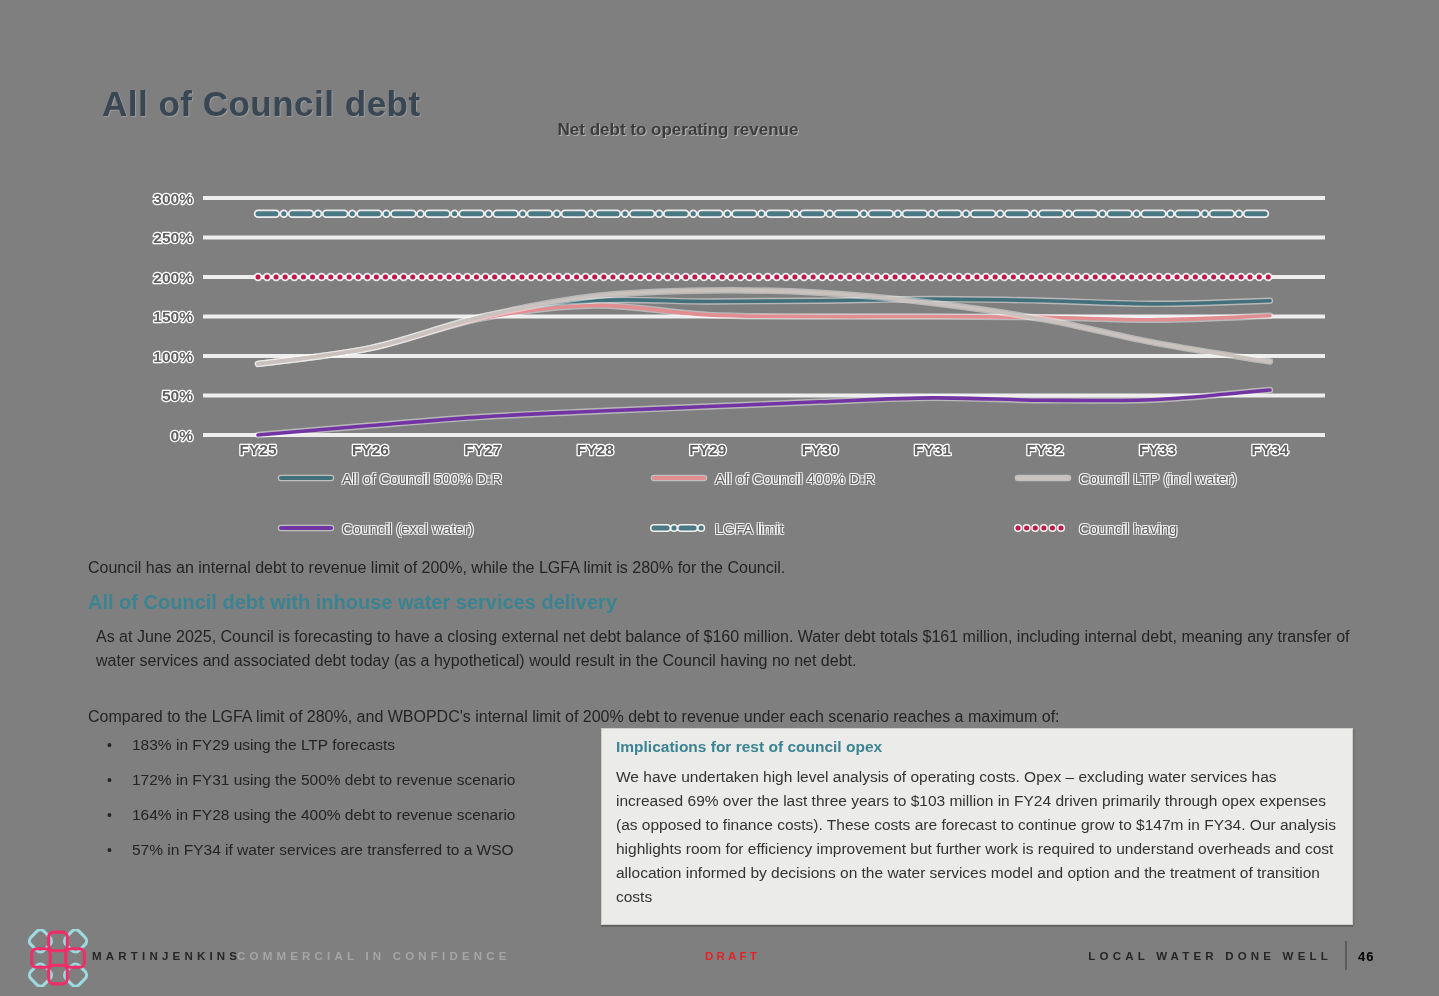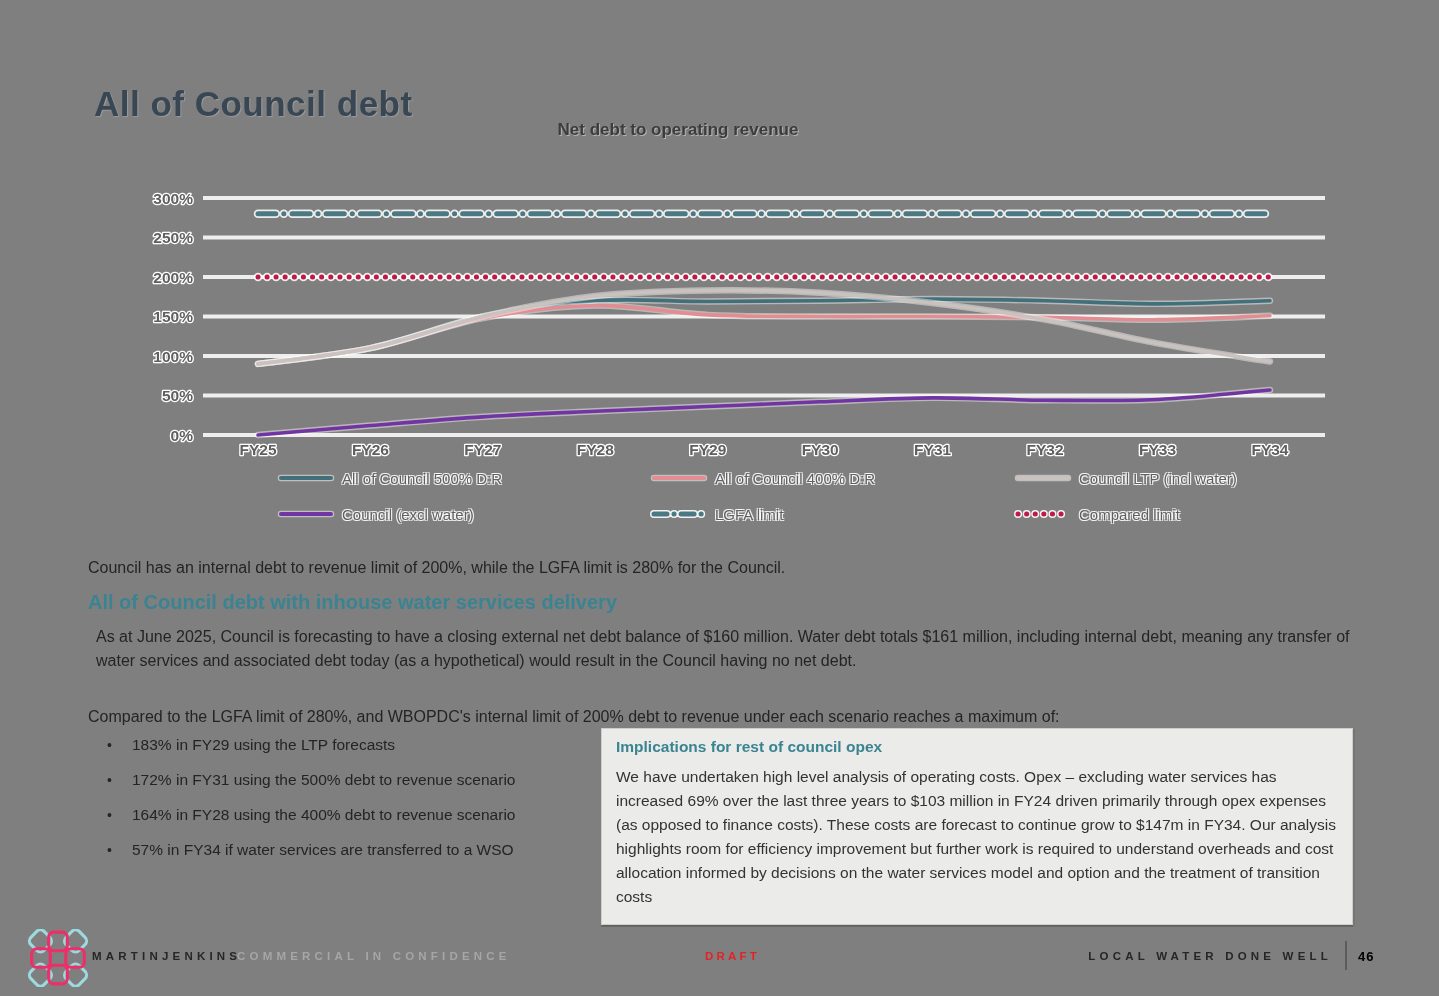--- a/index.html
+++ b/index.html
@@ -9,7 +9,7 @@
   }
   .abs{position:absolute;}
   .page-title{
-    left:94px;top:84px;font-size:35px;font-weight:bold;color:#394754;
+    left:102px;top:84px;font-size:35px;font-weight:bold;color:#394754;
     letter-spacing:.5px;text-shadow:1px 1px 1px rgba(255,255,255,.22);
   }
   .chart-title{

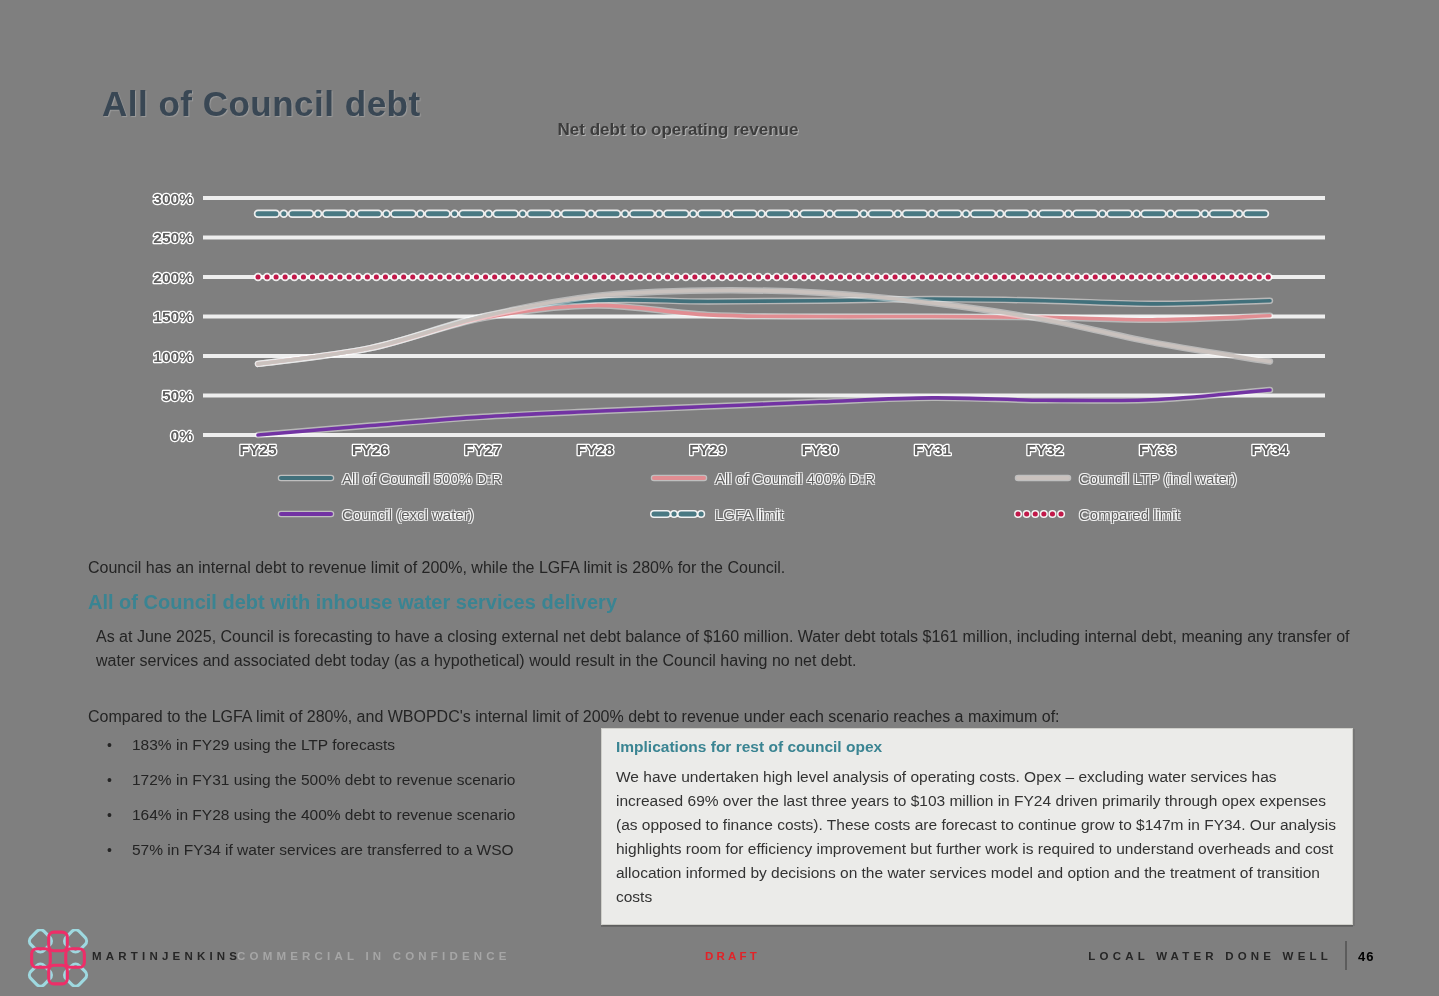--- a/index.html
+++ b/index.html
@@ -24,7 +24,7 @@
   }
   .legend{
     left:277px;top:468px;display:grid;grid-template-columns:373px 364px 310px;
-    row-gap:16px;position:absolute;
+    row-gap:30px;position:absolute;
   }
   .legend-item{display:flex;align-items:center;gap:7px;height:20px;}
   .legend-label{

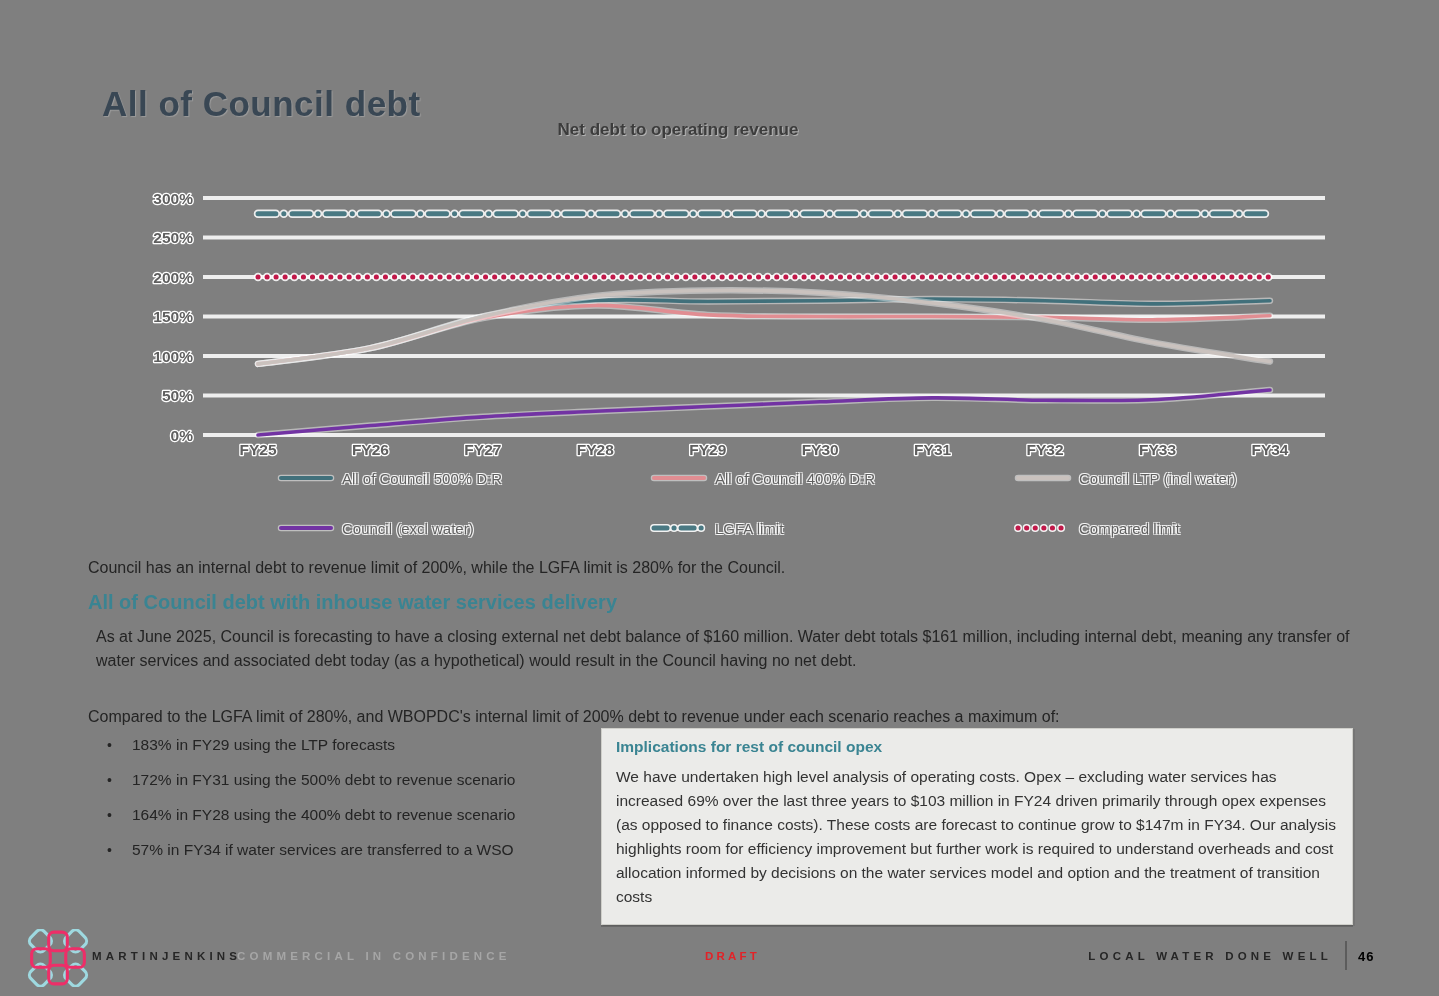--- a/index.html
+++ b/index.html
@@ -173,7 +173,7 @@
           <line x1="4" y1="6" x2="54" y2="6" stroke="#ffffff" stroke-width="8" opacity="0.9" stroke-linecap="round" stroke-dasharray="0.1 8.5"></line>
           <line x1="4" y1="6" x2="54" y2="6" stroke="#c11849" stroke-width="5" opacity="1" stroke-linecap="round" stroke-dasharray="0.1 8.5"></line>
         </svg>
-        <span class="legend-label">Compared limit</span>
+        <span class="legend-label">Council having</span>
       </div>
     </div>
 

